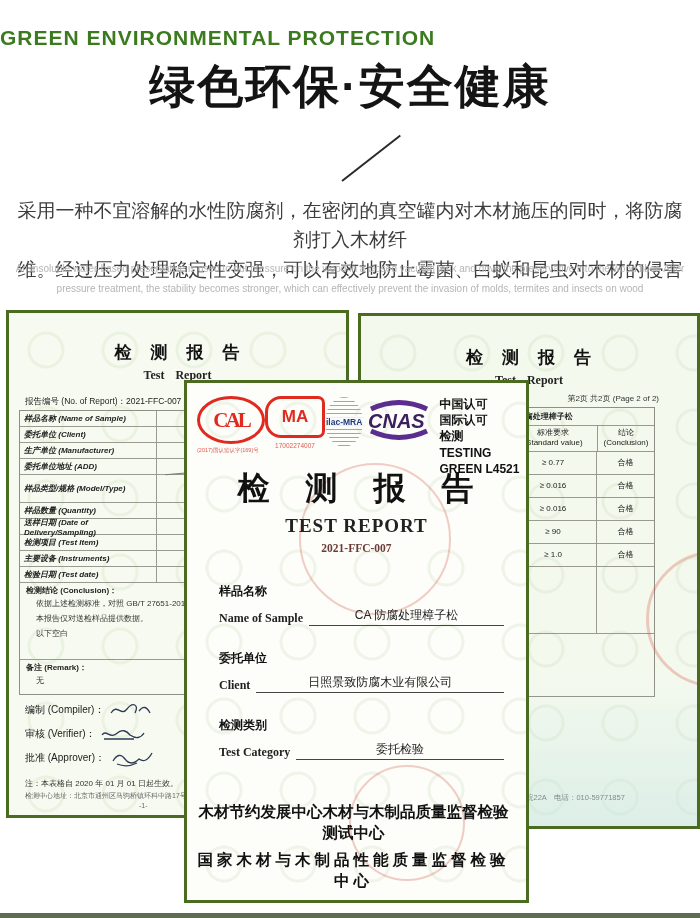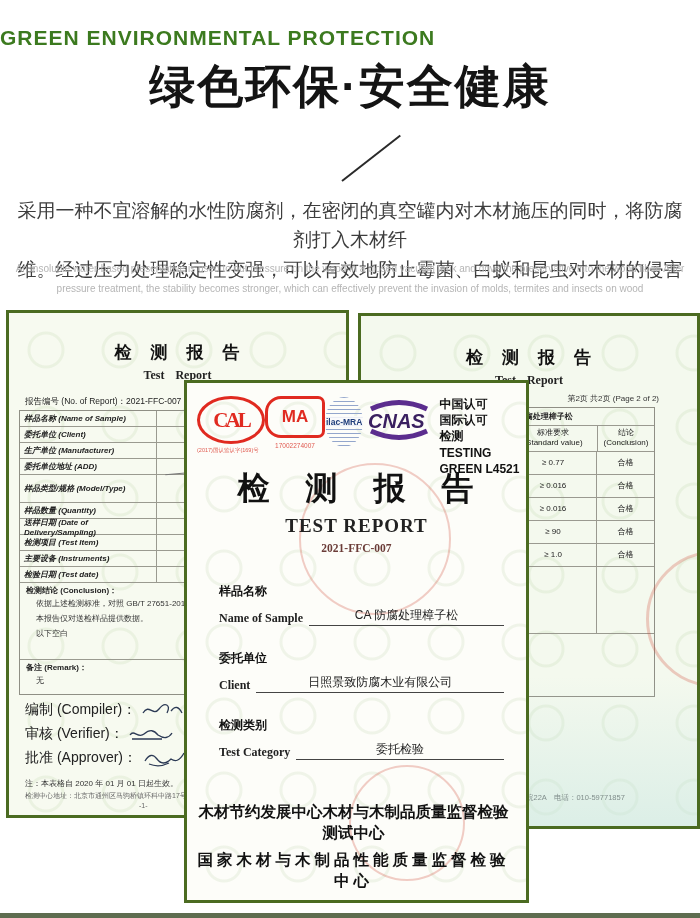--- a/index.html
+++ b/index.html
@@ -47,7 +47,7 @@
   .slashcell{position:relative;}
   .slashcell::after{content:"";position:absolute;left:8px;right:8px;top:50%;
       border-top:1px solid #777;transform:rotate(-5deg);}
-  .signoff{position:absolute;top:385px;left:16px;font-size:14px;}
+  .signoff{position:absolute;top:385px;left:16px;font-size:10px;}
   .signoff .srow{height:24px;display:flex;align-items:center;gap:4px;}
   .l-note{position:absolute;top:465px;left:16px;font-size:8px;color:#333;}
   .l-addr{position:absolute;top:478px;left:16px;font-size:7px;color:#666;}

